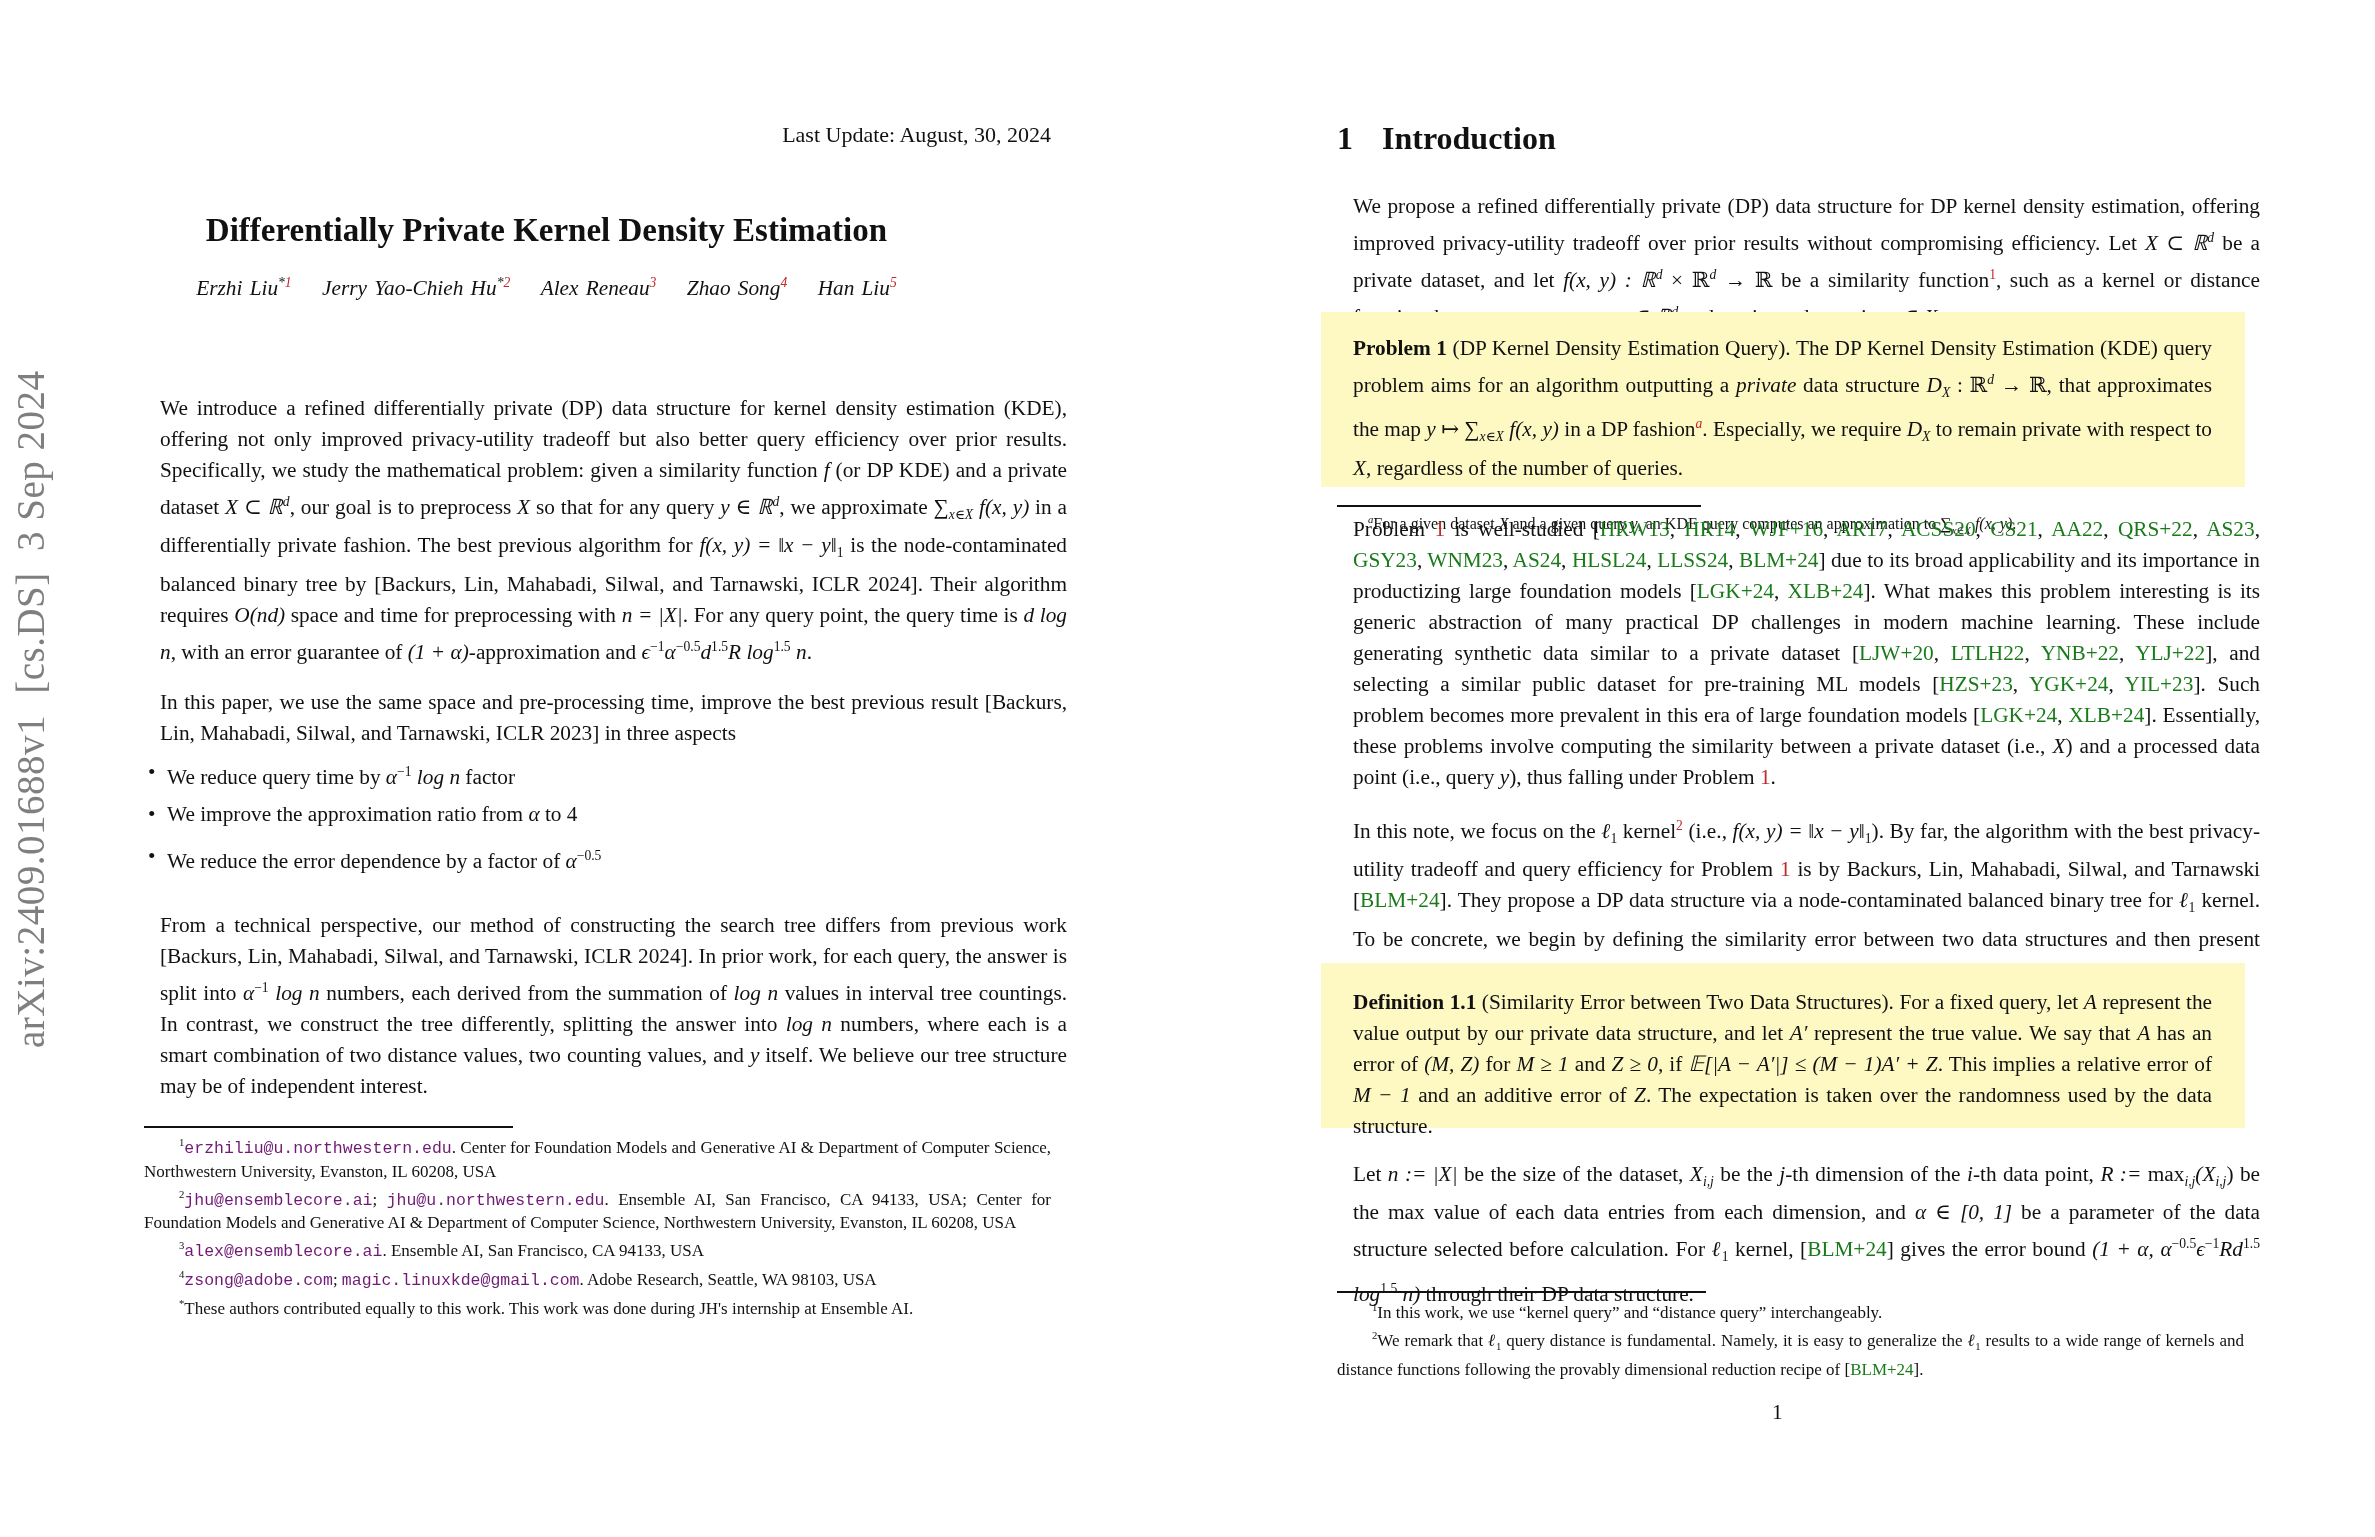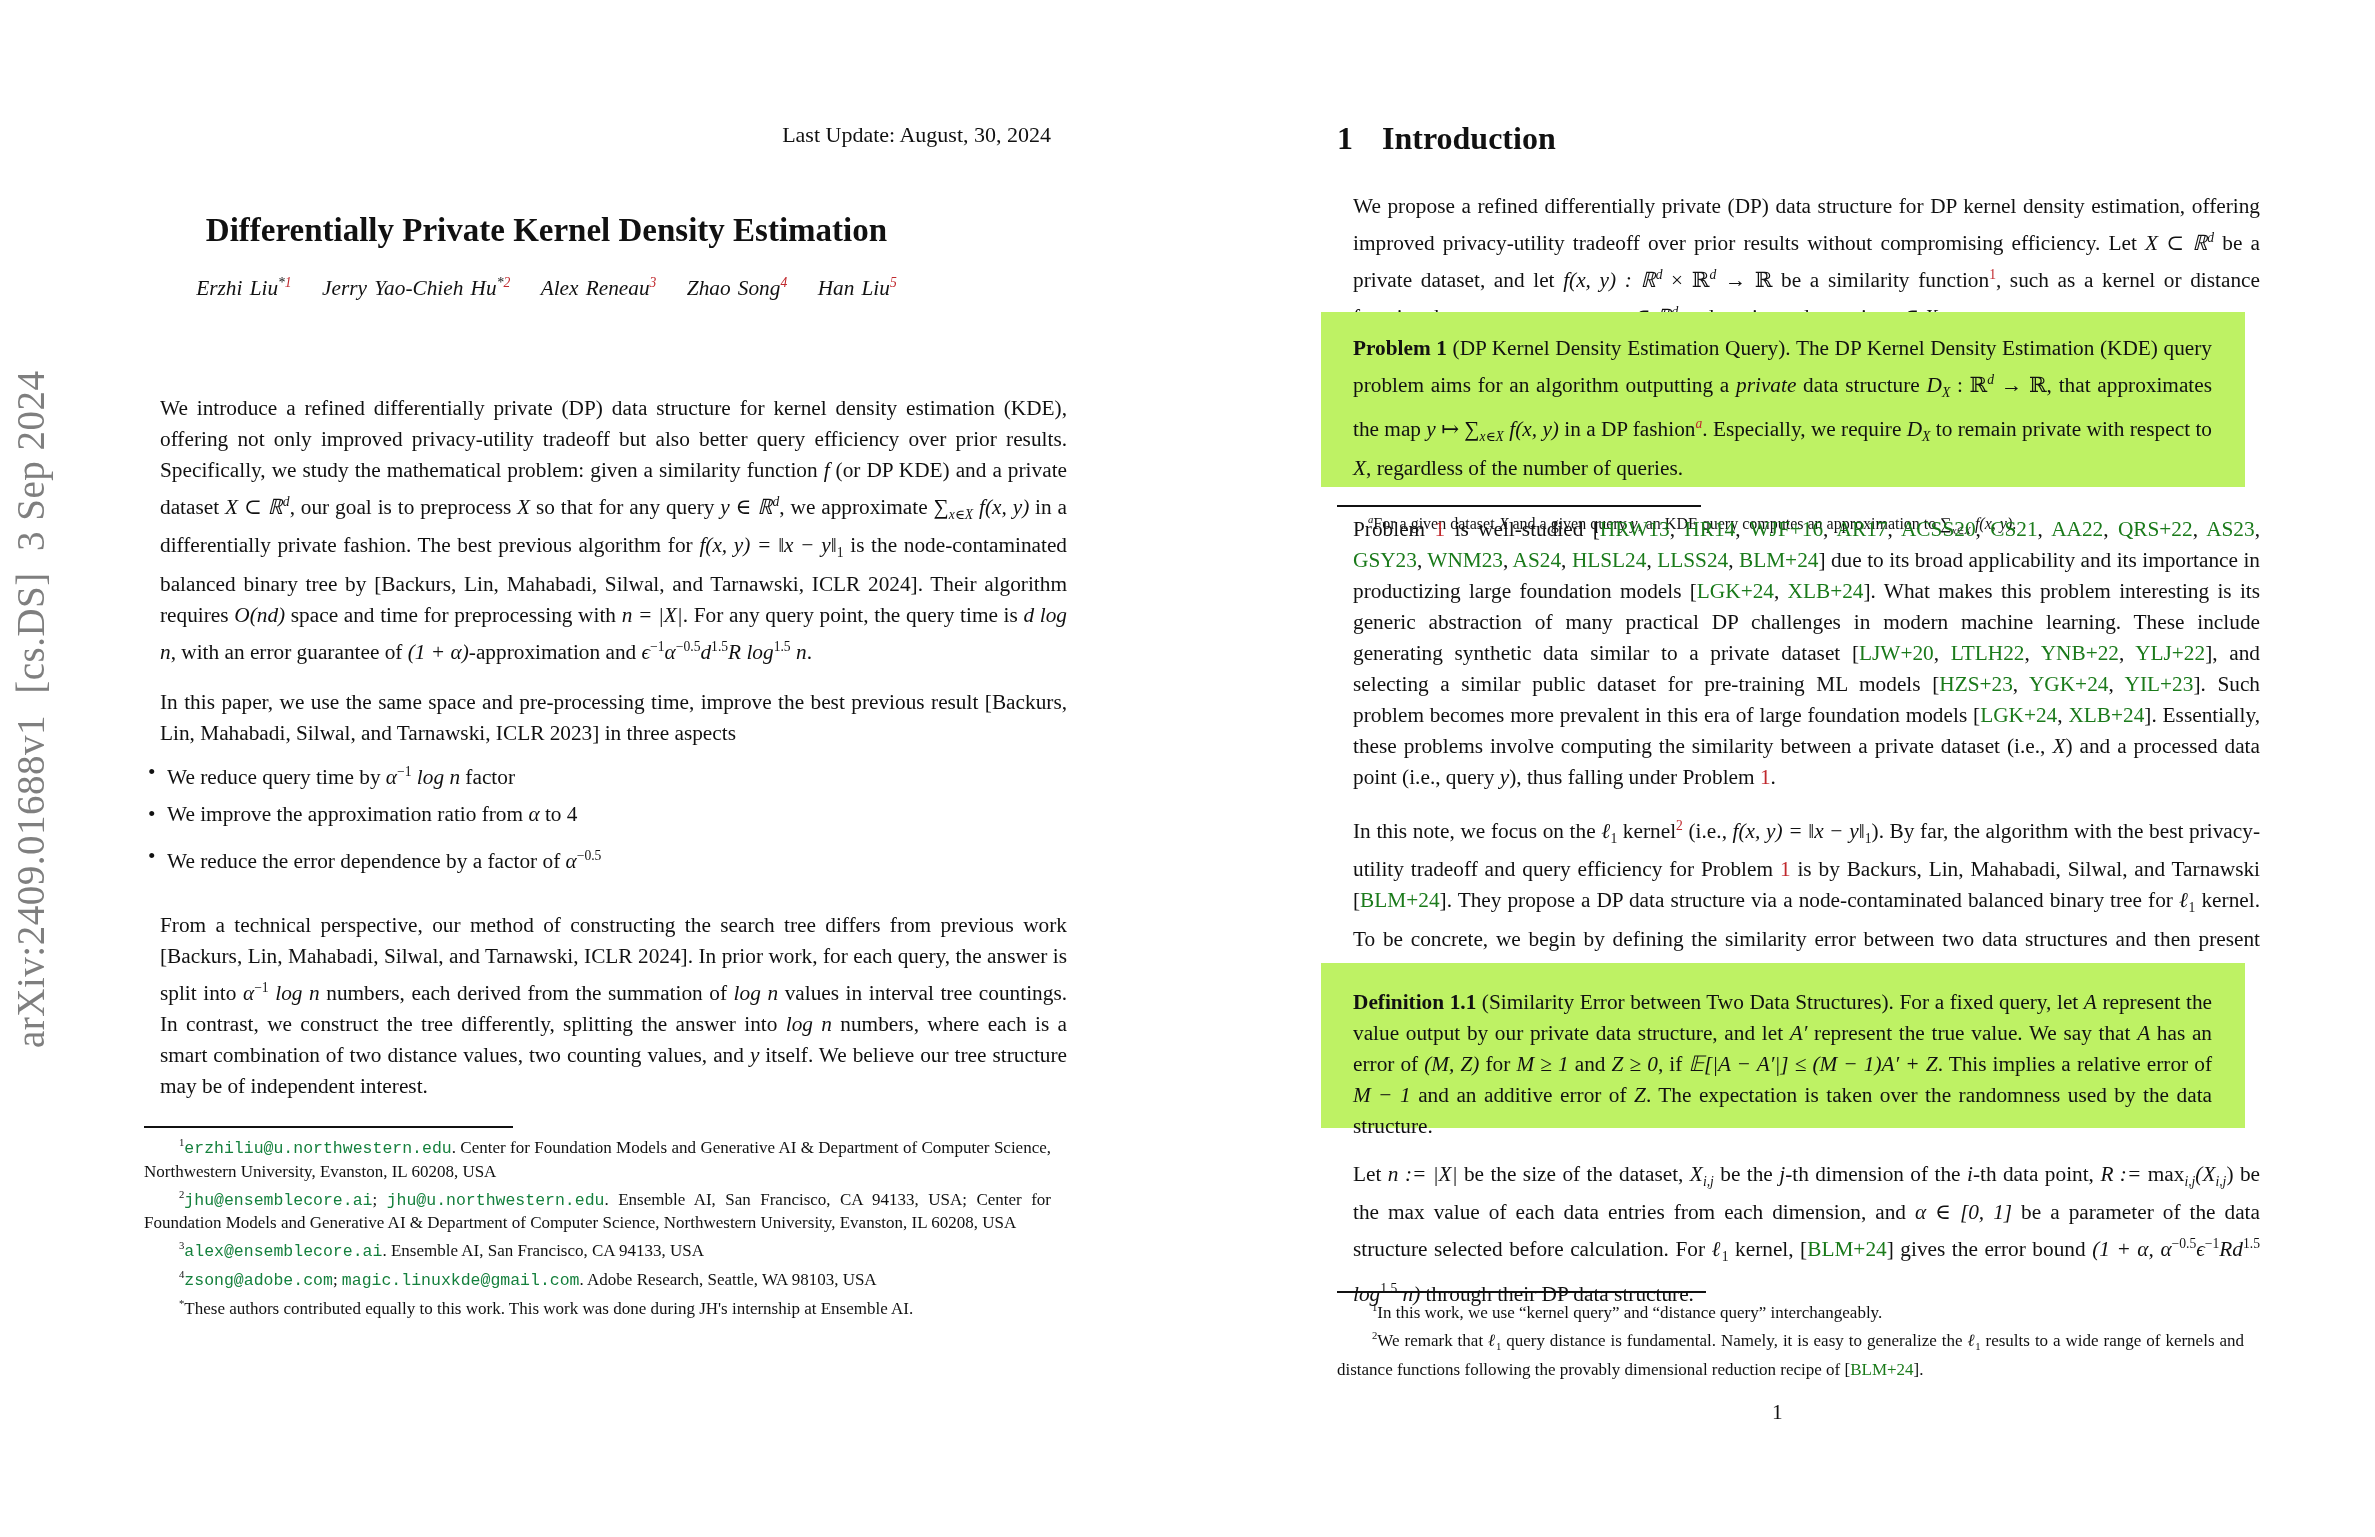--- a/index.html
+++ b/index.html
@@ -42,7 +42,7 @@
   .sec-title { position: absolute; top: 120px; left: 0; font-size: 32px; font-weight: bold; }
   .sec-title .num { margin-right: 29px; }
   .intro1 { position: absolute; top: 175px; left: 0; width: 907px; }
-  .box { position: absolute; left: -16.5px; width: 924px; background: #bef264; padding: 0 0 0 16.5px; box-sizing: border-box; }
+  .box { position: absolute; left: -16.5px; width: 924px; background: #fef9c3; padding: 0 0 0 16.5px; box-sizing: border-box; }
   .box .para { padding-right: 16.5px; }
   .prob-box { top: 312px; height: 175px; padding-top: 4.9px; }
   .def-box { top: 963px; height: 165px; padding-top: 7.8px; }

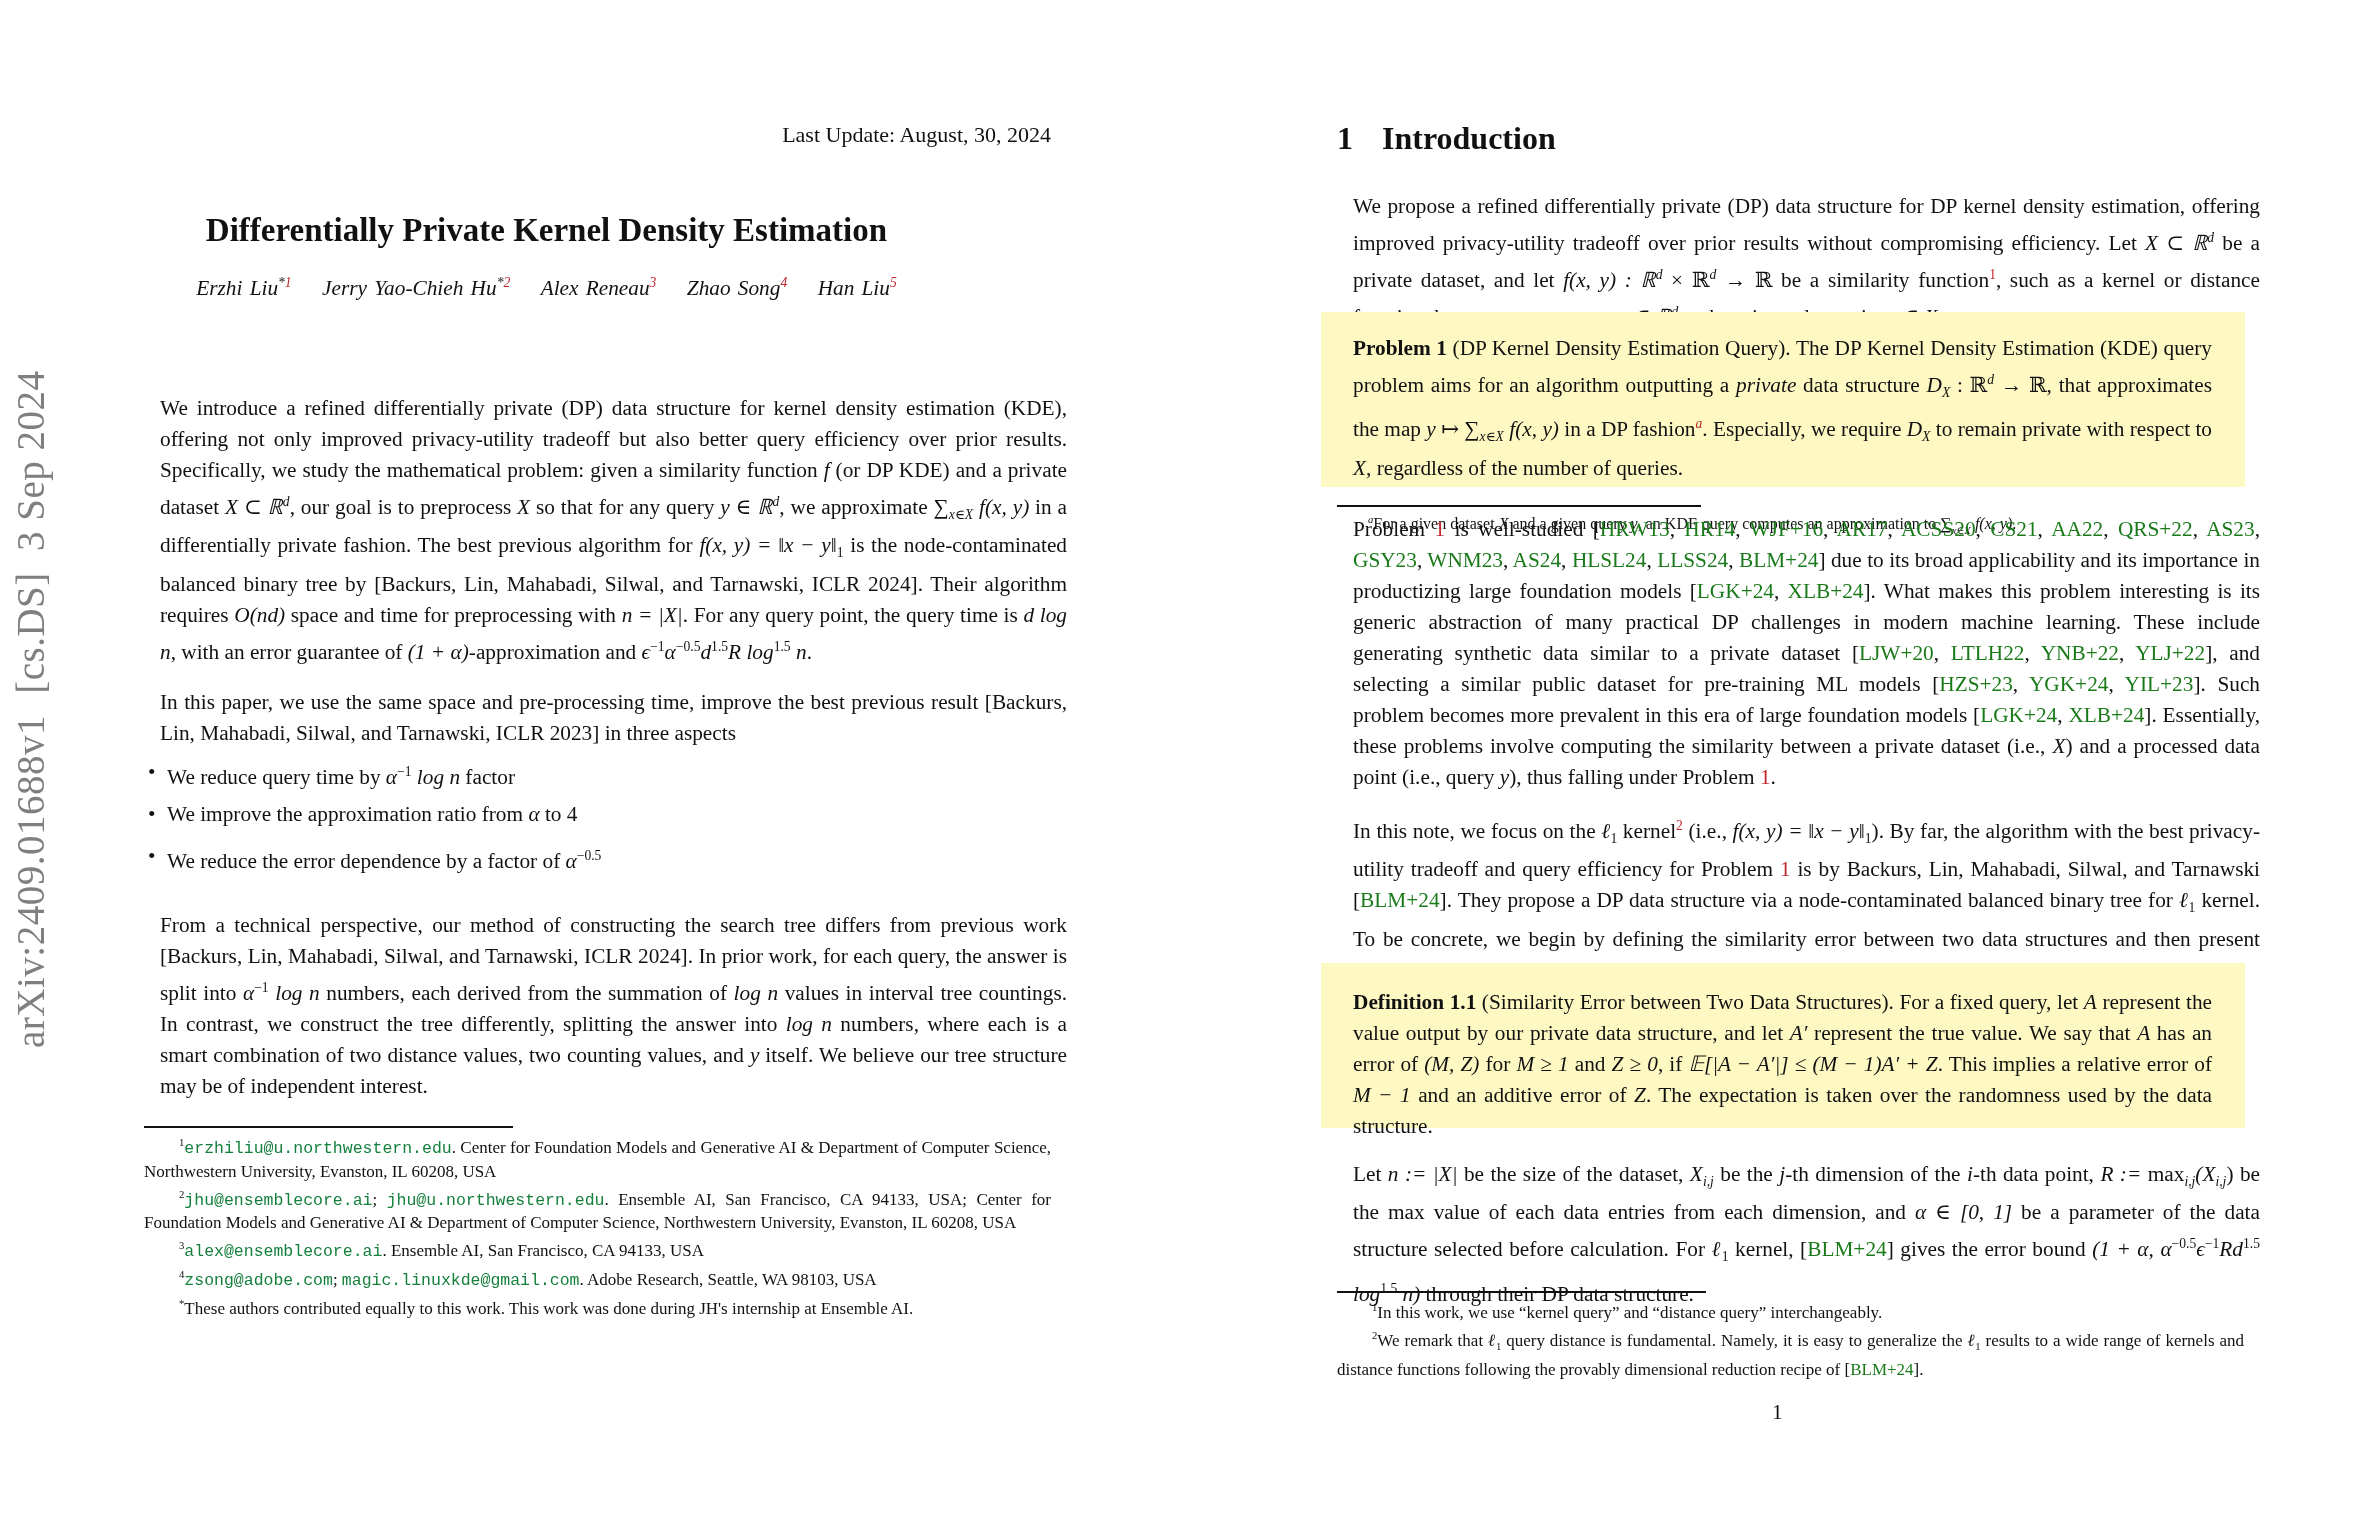--- a/index.html
+++ b/index.html
@@ -36,7 +36,7 @@
   .fn-rule { position: absolute; height: 1.9px; width: 369px; background: #111; }
   .fn { font-size: 17px; line-height: 23px; text-align: justify; margin: 0; text-indent: 35px; }
   .fn-block { position: absolute; width: 907px; left: 0; }
-  .mono { font-family: "Liberation Mono", "DejaVu Sans Mono", monospace; color: #15803d; font-size: 16.5px; }
+  .mono { font-family: "Liberation Mono", "DejaVu Sans Mono", monospace; color: #701a75; font-size: 16.5px; }
   .fn sup { font-size: 10.7px; }
 
   .sec-title { position: absolute; top: 120px; left: 0; font-size: 32px; font-weight: bold; }

